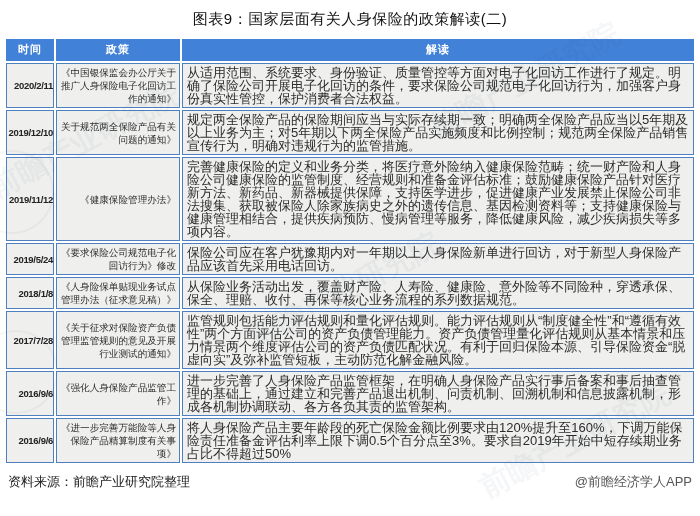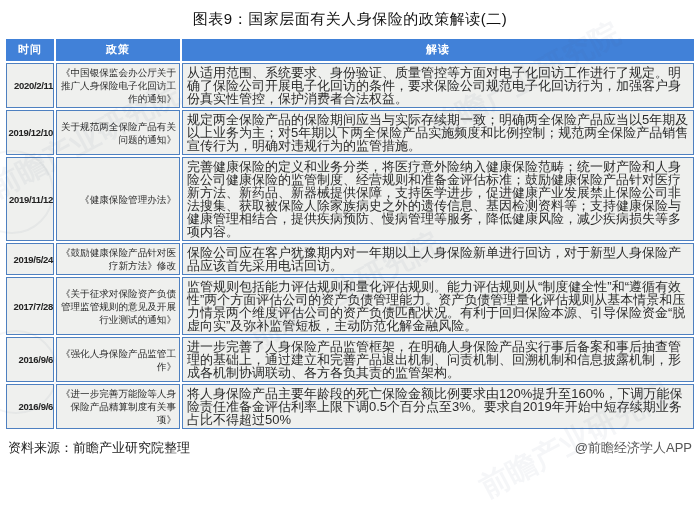--- a/index.html
+++ b/index.html
@@ -108,7 +108,7 @@
   </tr>
         <tr>
     <td class="date">2019/5/24</td>
-    <td class="policy">《鼓励健康保险产品针对医疗新方法》修改</td>
+    <td class="policy">《要求保险公司规范电子化回访行为》修改</td>
     <td class="interp">保险公司应在客户犹豫期内对一年期以上人身保险新单进行回访，对于新型人身保险产品应该首先采用电话回访。</td>
   </tr>
         <tr>

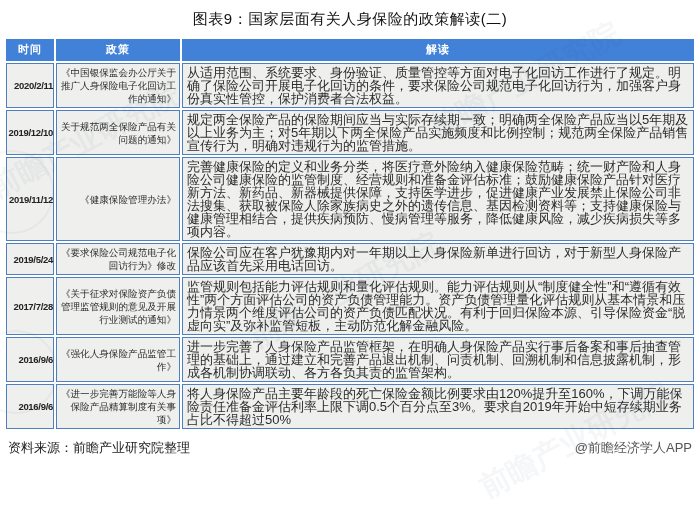--- a/index.html
+++ b/index.html
@@ -112,6 +112,11 @@
     <td class="interp">保险公司应在客户犹豫期内对一年期以上人身保险新单进行回访，对于新型人身保险产品应该首先采用电话回访。</td>
   </tr>
         <tr>
+    <td class="date">2018/1/8</td>
+    <td class="policy">《人身险保单贴现业务试点管理办法（征求意见稿）》</td>
+    <td class="interp">从保险业务活动出发，覆盖财产险、人寿险、健康险、意外险等不同险种，穿透承保、保全、理赔、收付、再保等核心业务流程的系列数据规范。</td>
+  </tr>
+        <tr>
     <td class="date">2017/7/28</td>
     <td class="policy">《关于征求对保险资产负债管理监管规则的意见及开展行业测试的通知》</td>
     <td class="interp">监管规则包括能力评估规则和量化评估规则。能力评估规则从“制度健全性”和“遵循有效性”两个方面评估公司的资产负债管理能力。资产负债管理量化评估规则从基本情景和压力情景两个维度评估公司的资产负债匹配状况。有利于回归保险本源、引导保险资金“脱虚向实”及弥补监管短板，主动防范化解金融风险。</td>

